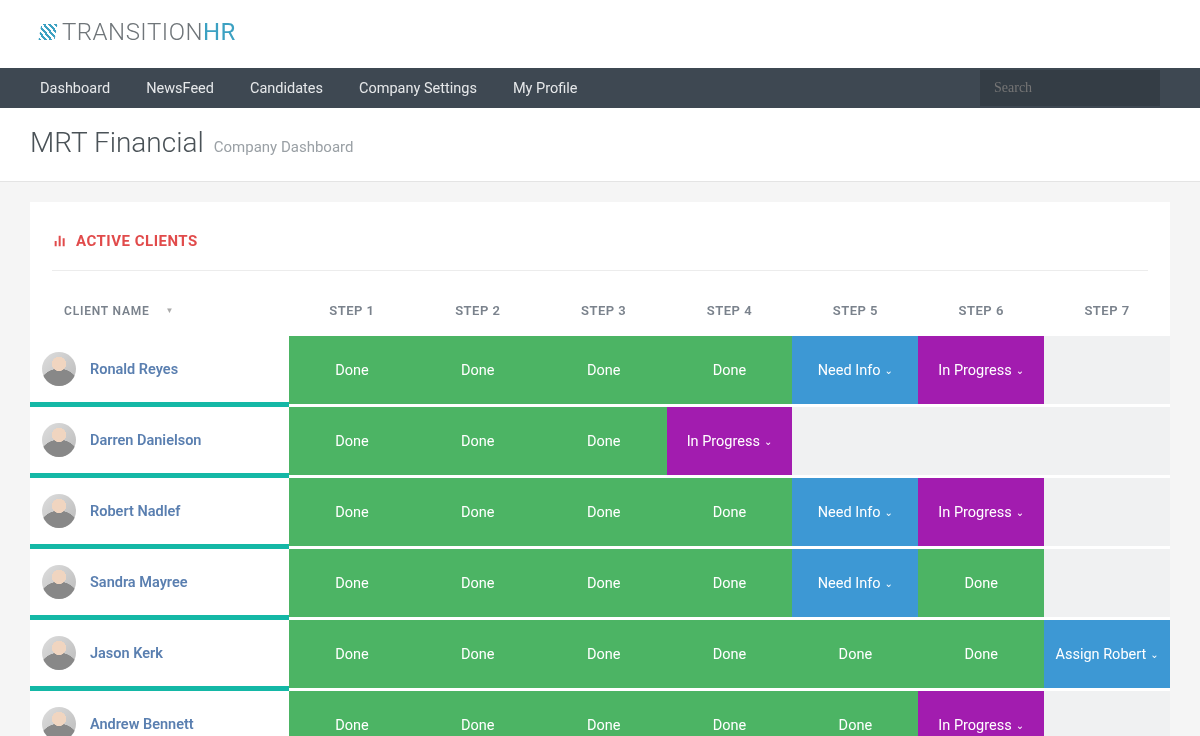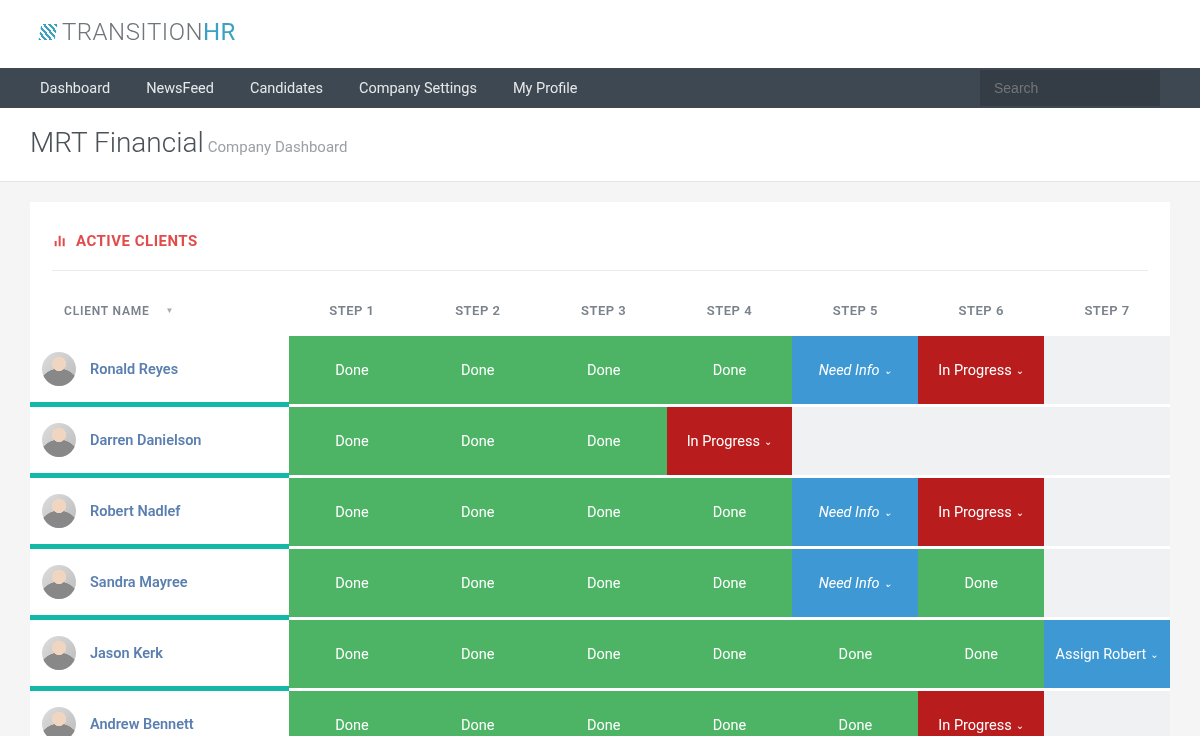--- a/index.html
+++ b/index.html
@@ -19,7 +19,7 @@
   .nav-links { display: flex; gap: 36px; }
   .nav-links a { color: #e6e8ea; text-decoration: none; font-size: 14.5px; cursor: pointer; }
   .search-wrap { background: #343d45; display: flex; align-items: center; padding: 0 14px; height: 36px; width: 180px; }
-  .search-wrap input { background: transparent; border: none; outline: none; color: #bef264; font-size: 14px; flex: 1; }
+  .search-wrap input { background: transparent; border: none; outline: none; color: #bef264; font-size: 14px; flex: 1; font-family: Liberation Serif, serif; }
   .search-wrap svg { width: 18px; height: 18px; fill: #fff; }
 
   

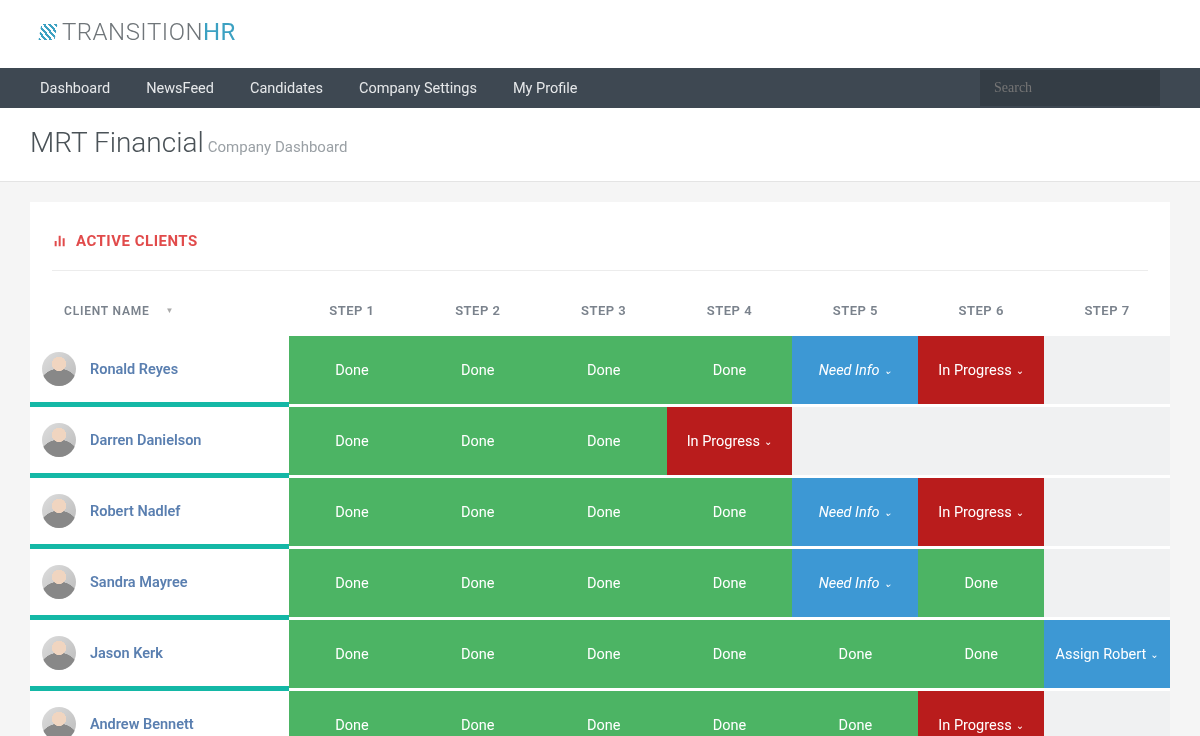--- a/index.html
+++ b/index.html
@@ -25,7 +25,7 @@
   
   .page-head { background: #fff; padding: 18px 30px 22px; border-bottom: 1px solid #e4e4e4; }
   .page-head .company { font-size: 28px; font-weight: 300; color: #4a5257; display: inline; }
-  .page-head .sub { font-size: 15px; color: #9aa0a5; font-weight: 400; }
+  .page-head .sub { font-size: 15px; color: #9aa0a5; font-weight: 400; margin-left: 6px; }
 
   
   .card { background: #fff; margin: 20px 30px; padding: 20px 0 0; }

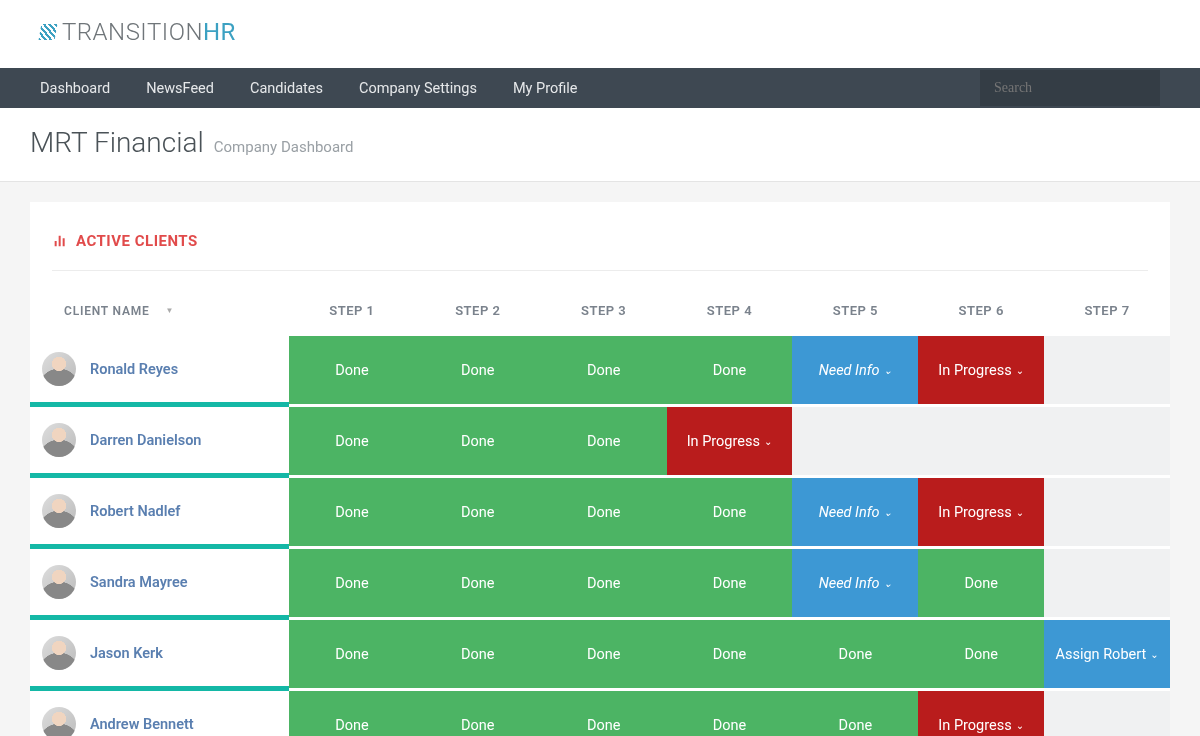--- a/index.html
+++ b/index.html
@@ -46,7 +46,7 @@
   .status-cell { display: flex; align-items: center; justify-content: center; color: #fff; font-size: 14.5px; font-weight: 400; height: 68px; }
   .status-done { background: #4cb464; }
   .status-progress { background: #b91c1c; cursor: pointer; }
-  .status-need { background: #3d98d4; cursor: pointer; font-style: italic; }
+  .status-need { background: #3d98d4; cursor: pointer; }
   .status-empty { background: #f0f1f2; }
   .status-assign { background: #3d98d4; cursor: pointer; }
 

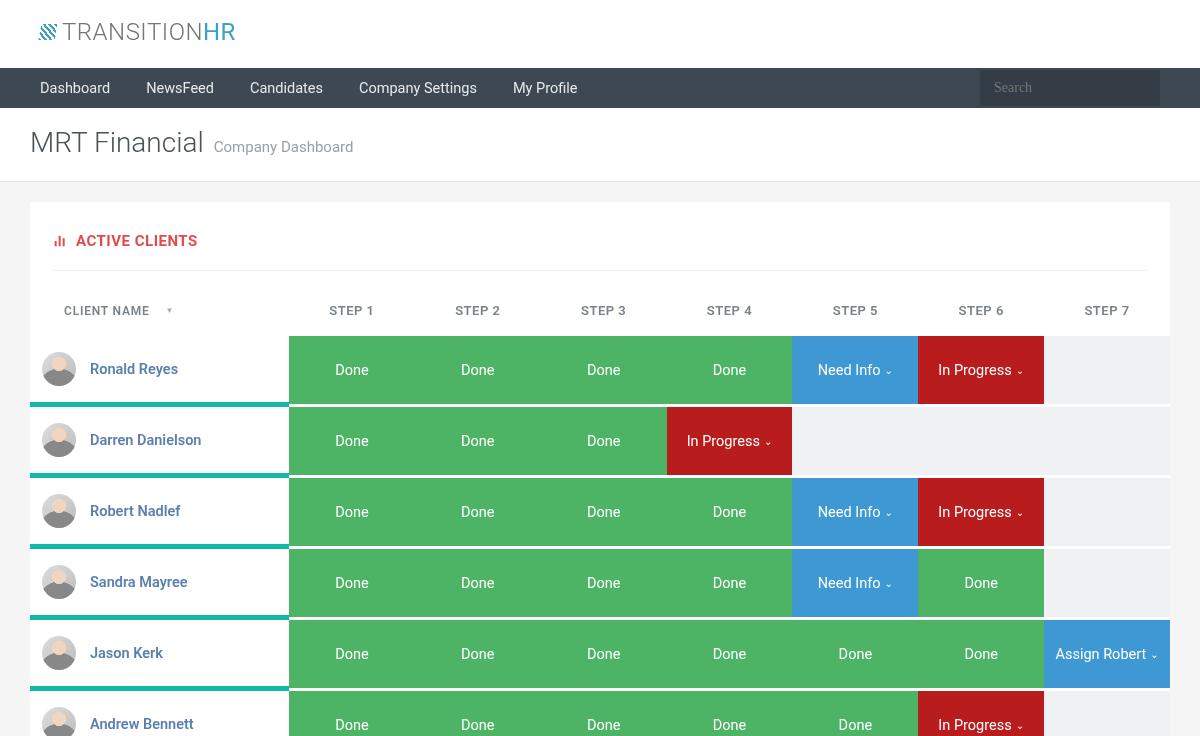--- a/index.html
+++ b/index.html
@@ -45,7 +45,7 @@
 
   .status-cell { display: flex; align-items: center; justify-content: center; color: #fff; font-size: 14.5px; font-weight: 400; height: 68px; }
   .status-done { background: #4cb464; }
-  .status-progress { background: #b91c1c; cursor: pointer; }
+  .status-progress { background: #a21caf; cursor: pointer; }
   .status-need { background: #3d98d4; cursor: pointer; }
   .status-empty { background: #f0f1f2; }
   .status-assign { background: #3d98d4; cursor: pointer; }

